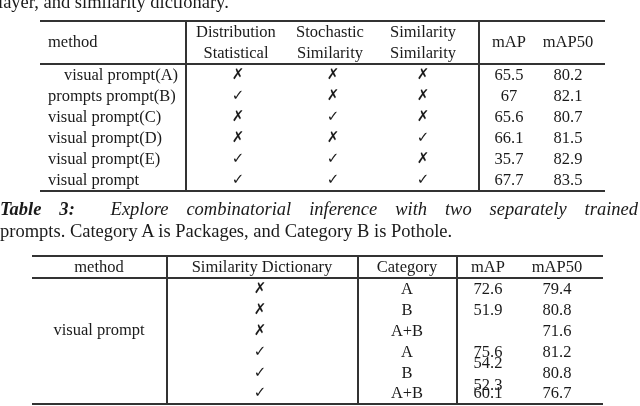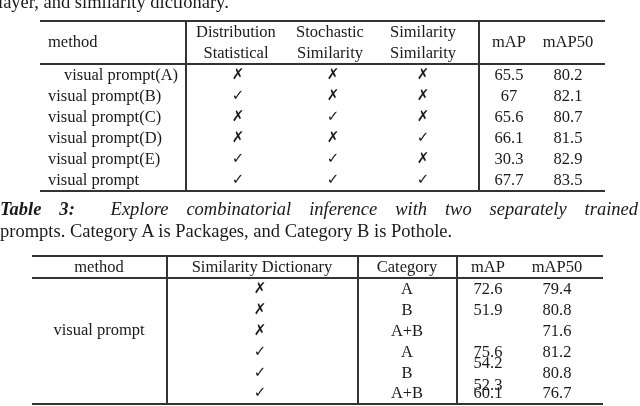--- a/index.html
+++ b/index.html
@@ -60,7 +60,7 @@
     <div class="cell" style="left:538px; top:64px; width:60px;">80.2</div>
   </div>
   <div>
-    <div class="cell left" style="left:48px; top:85px;">visual prompt(B)</div>
+    <div class="cell left" style="left:48px; top:85px;">prompts prompt(B)</div>
     <div class="cell mark" style="left:218px; top:85px; width:40px;">✓</div>
     <div class="cell mark" style="left:313px; top:85px; width:40px;">✗</div>
     <div class="cell mark" style="left:403px; top:85px; width:40px;">✗</div>

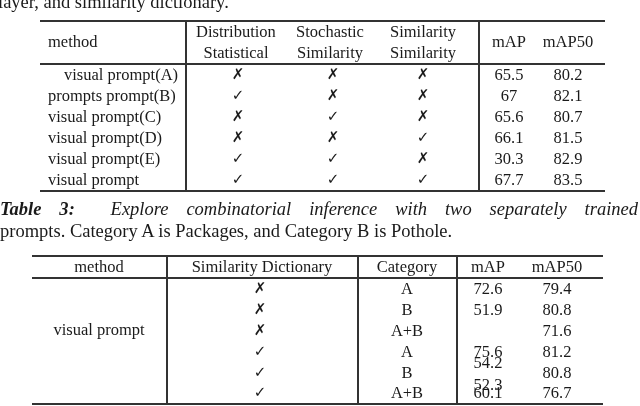--- a/index.html
+++ b/index.html
@@ -88,7 +88,7 @@
     <div class="cell mark" style="left:218px; top:148px; width:40px;">✓</div>
     <div class="cell mark" style="left:313px; top:148px; width:40px;">✓</div>
     <div class="cell mark" style="left:403px; top:148px; width:40px;">✗</div>
-    <div class="cell" style="left:484px; top:148px; width:50px;">30.3</div>
+    <div class="cell" style="left:484px; top:148px; width:50px;">35.7</div>
     <div class="cell" style="left:538px; top:148px; width:60px;">82.9</div>
   </div>
   <div>

